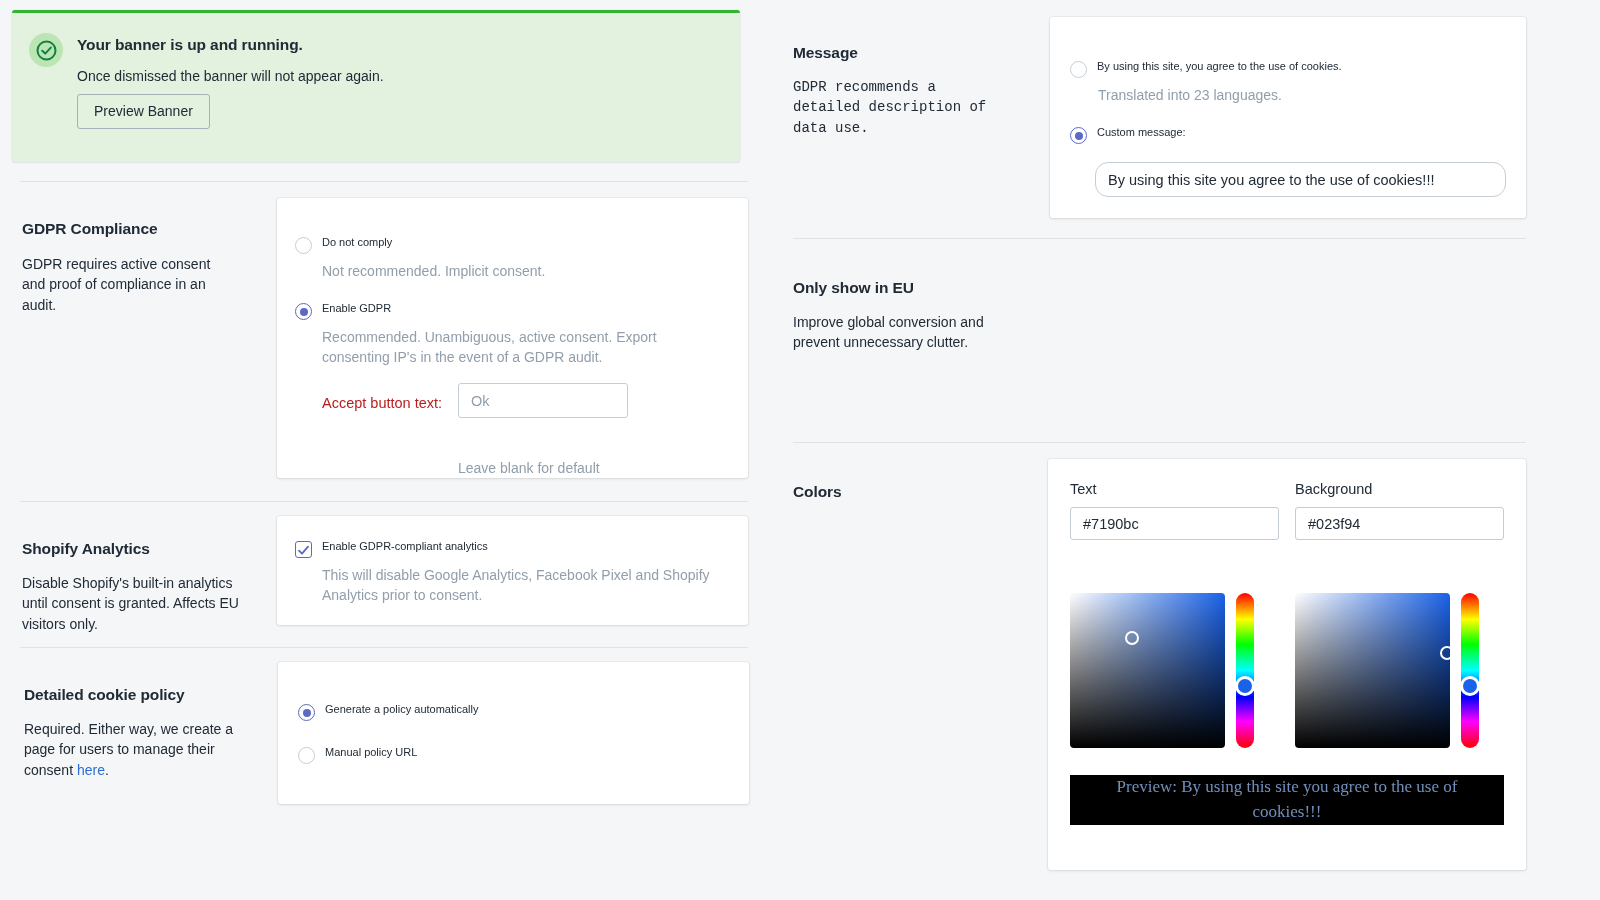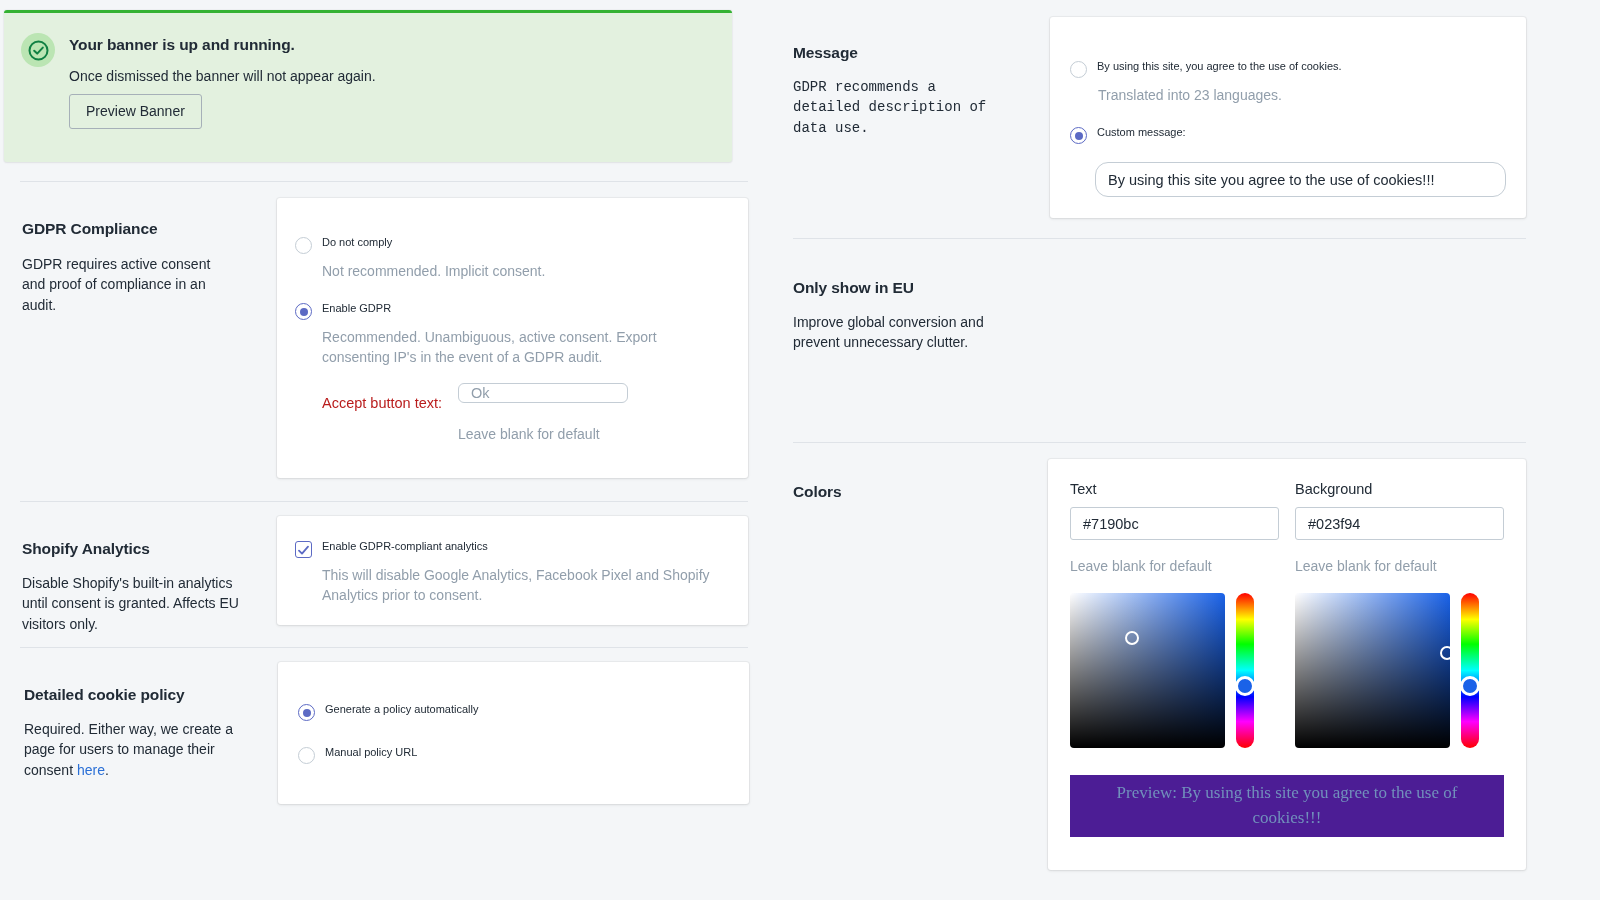--- a/index.html
+++ b/index.html
@@ -24,7 +24,7 @@
 
   
   .banner {
-    position: absolute; left: 4px; top: 10px; width: 728px; height: 152px;
+    position: absolute; left: 12px; top: 10px; width: 728px; height: 152px;
     background: #e3f1df;
     border-top: 3px solid #34b233;
     border-radius: 3px;

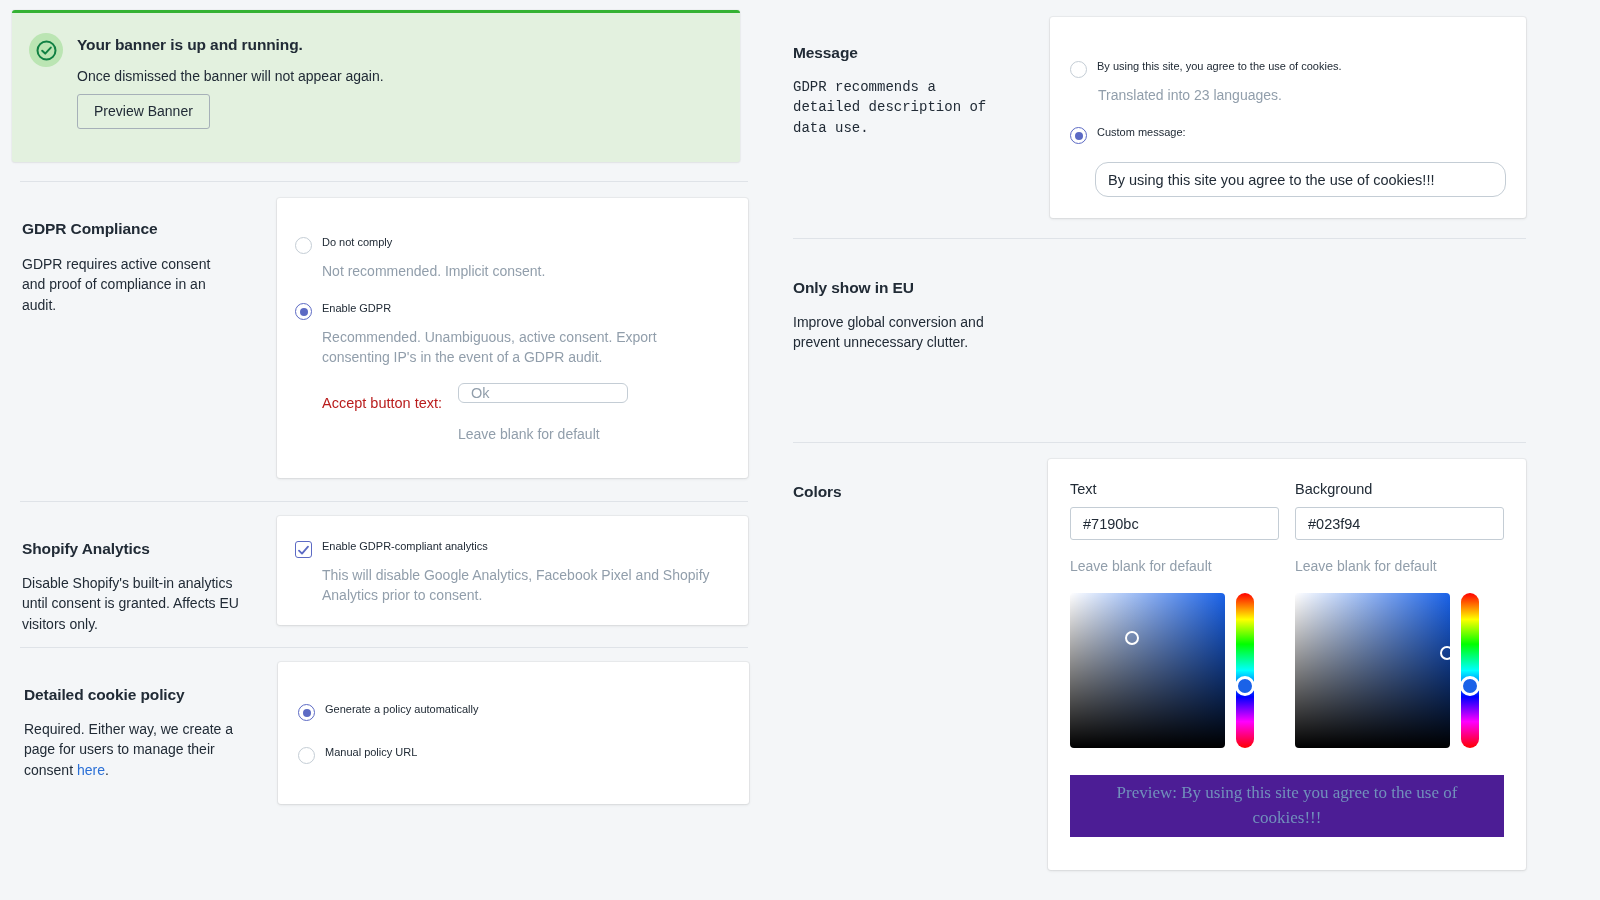--- a/index.html
+++ b/index.html
@@ -208,7 +208,7 @@
       </div>
 
       <div class="inline-label" style="left:45px; top:197px;">Accept button text:</div>
-      <input class="field" style="left: 181px; top: 185px; width: 170px; height: 20px; border-radius: 6px;" value="" placeholder="Ok">
+      <input class="field" style="left: 181px; top: 185px; width: 170px; height: 35px;" value="" placeholder="Ok">
       <div class="field-help" style="left:181px; top:228px;">Leave blank for default</div>
     </div>
 

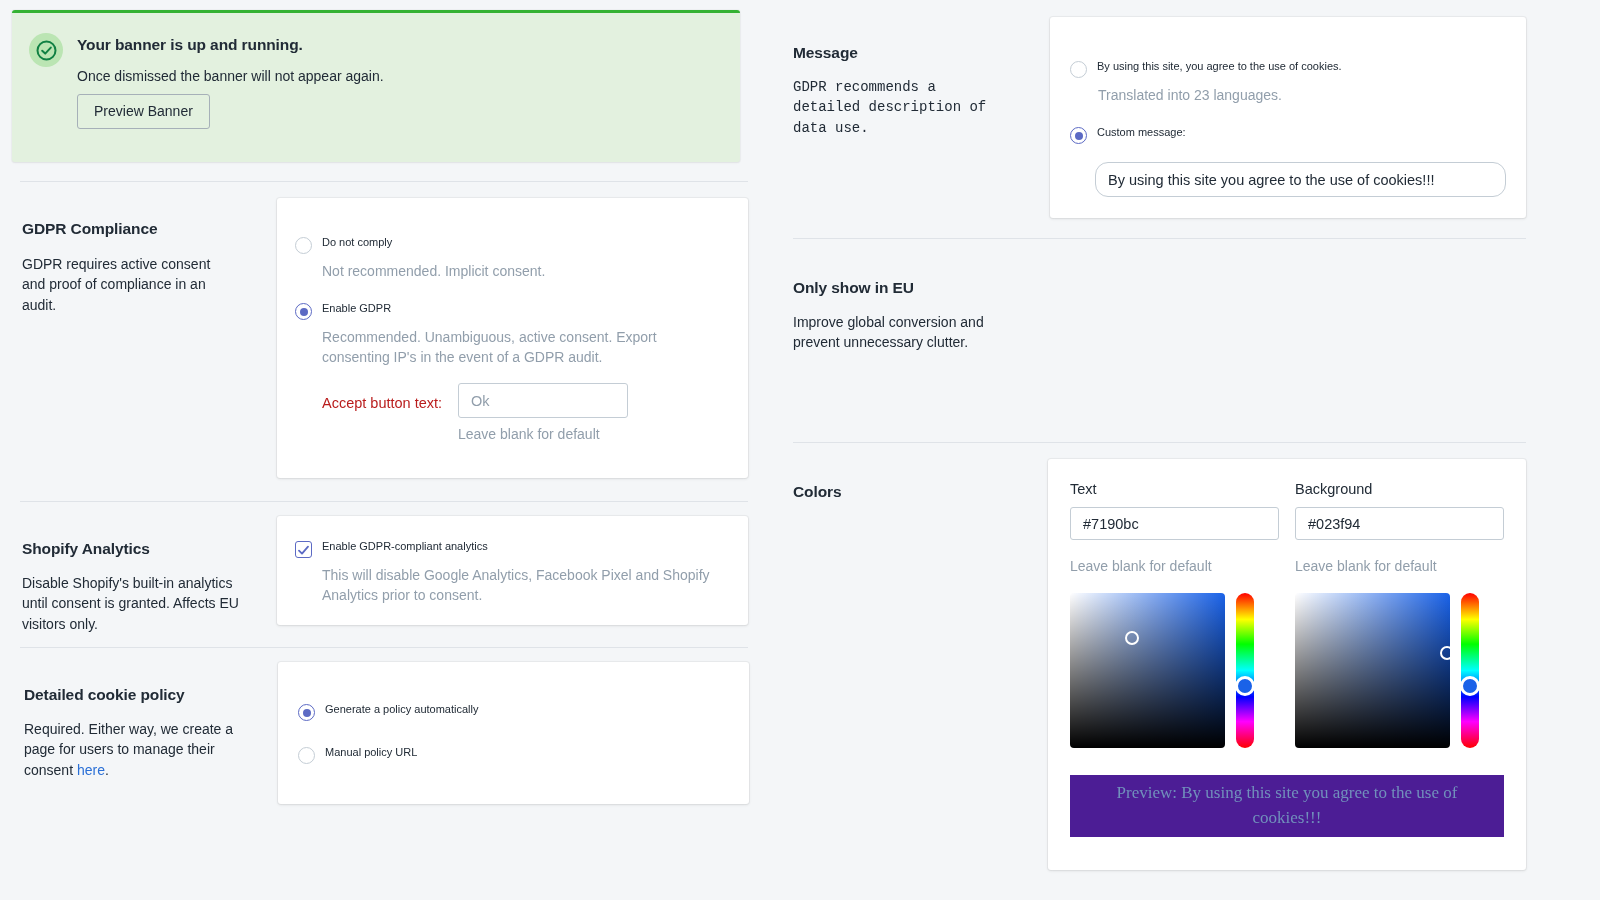--- a/index.html
+++ b/index.html
@@ -123,7 +123,7 @@
   }
   .field::placeholder { color: #919eab; }
   .field-help {
-    position: absolute; font-size: 14px; color: #919eab;
+    position: absolute; font-size: 14px; color: #919eab; margin-top: 34px;
   }
   .inline-label {
     position: absolute; font-size: 14.5px; color: #b91c1c;

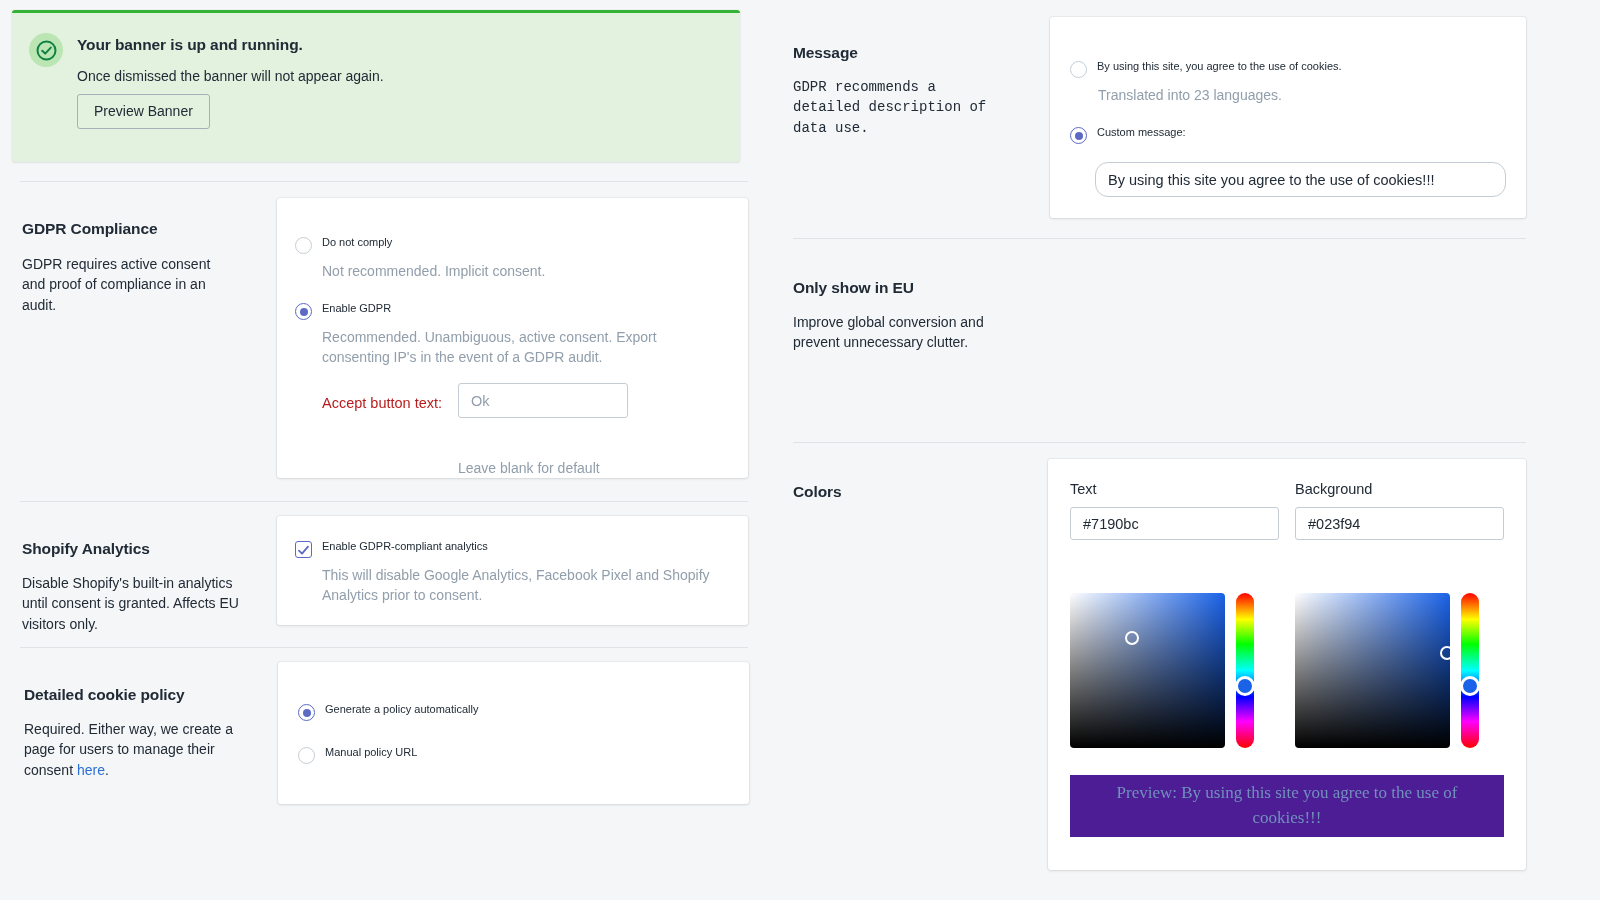--- a/index.html
+++ b/index.html
@@ -298,7 +298,7 @@
         <span class="hue-handle" style="top:93px;"></span>
       </div>
 
-      <div class="preview-bar" style="left: 22px; top: 316px; width: 434px; height: 62px; background: #4c1d95; color: rgb(113, 144, 188);">Preview: By using this site you agree to the use of cookies!!!</div>
+      <div class="preview-bar" style="left: 22px; top: 316px; width: 434px; height: 50px; background: #000000; color: rgb(113, 144, 188);">Preview: By using this site you agree to the use of cookies!!!</div>
     </div>
   </div>
 </div>

